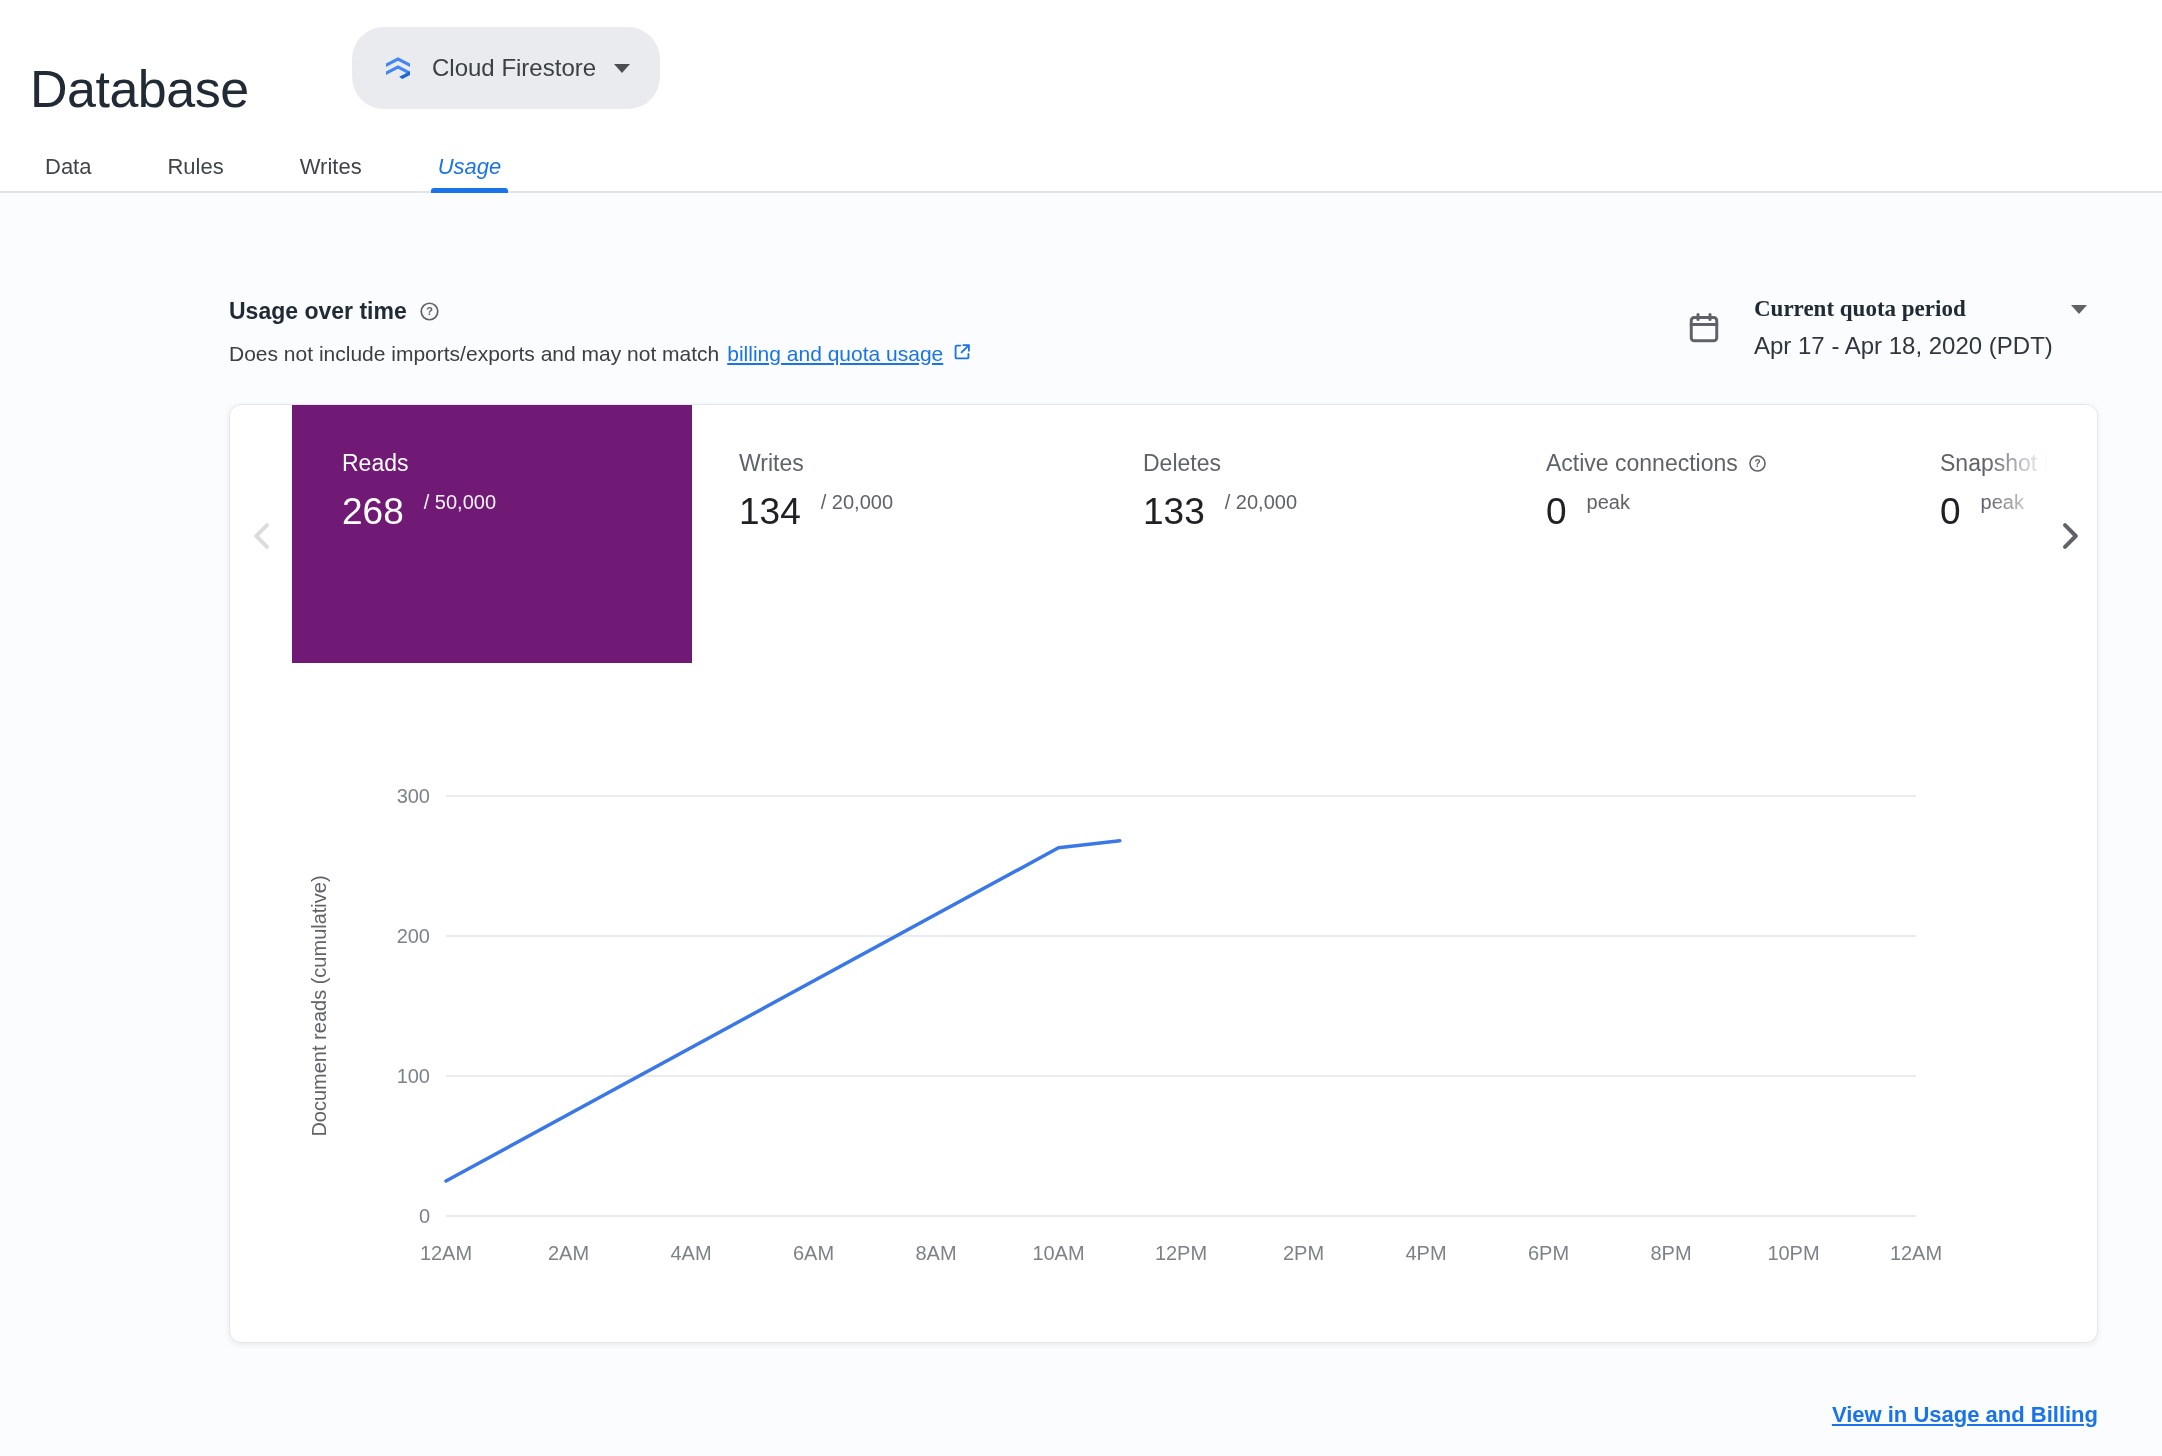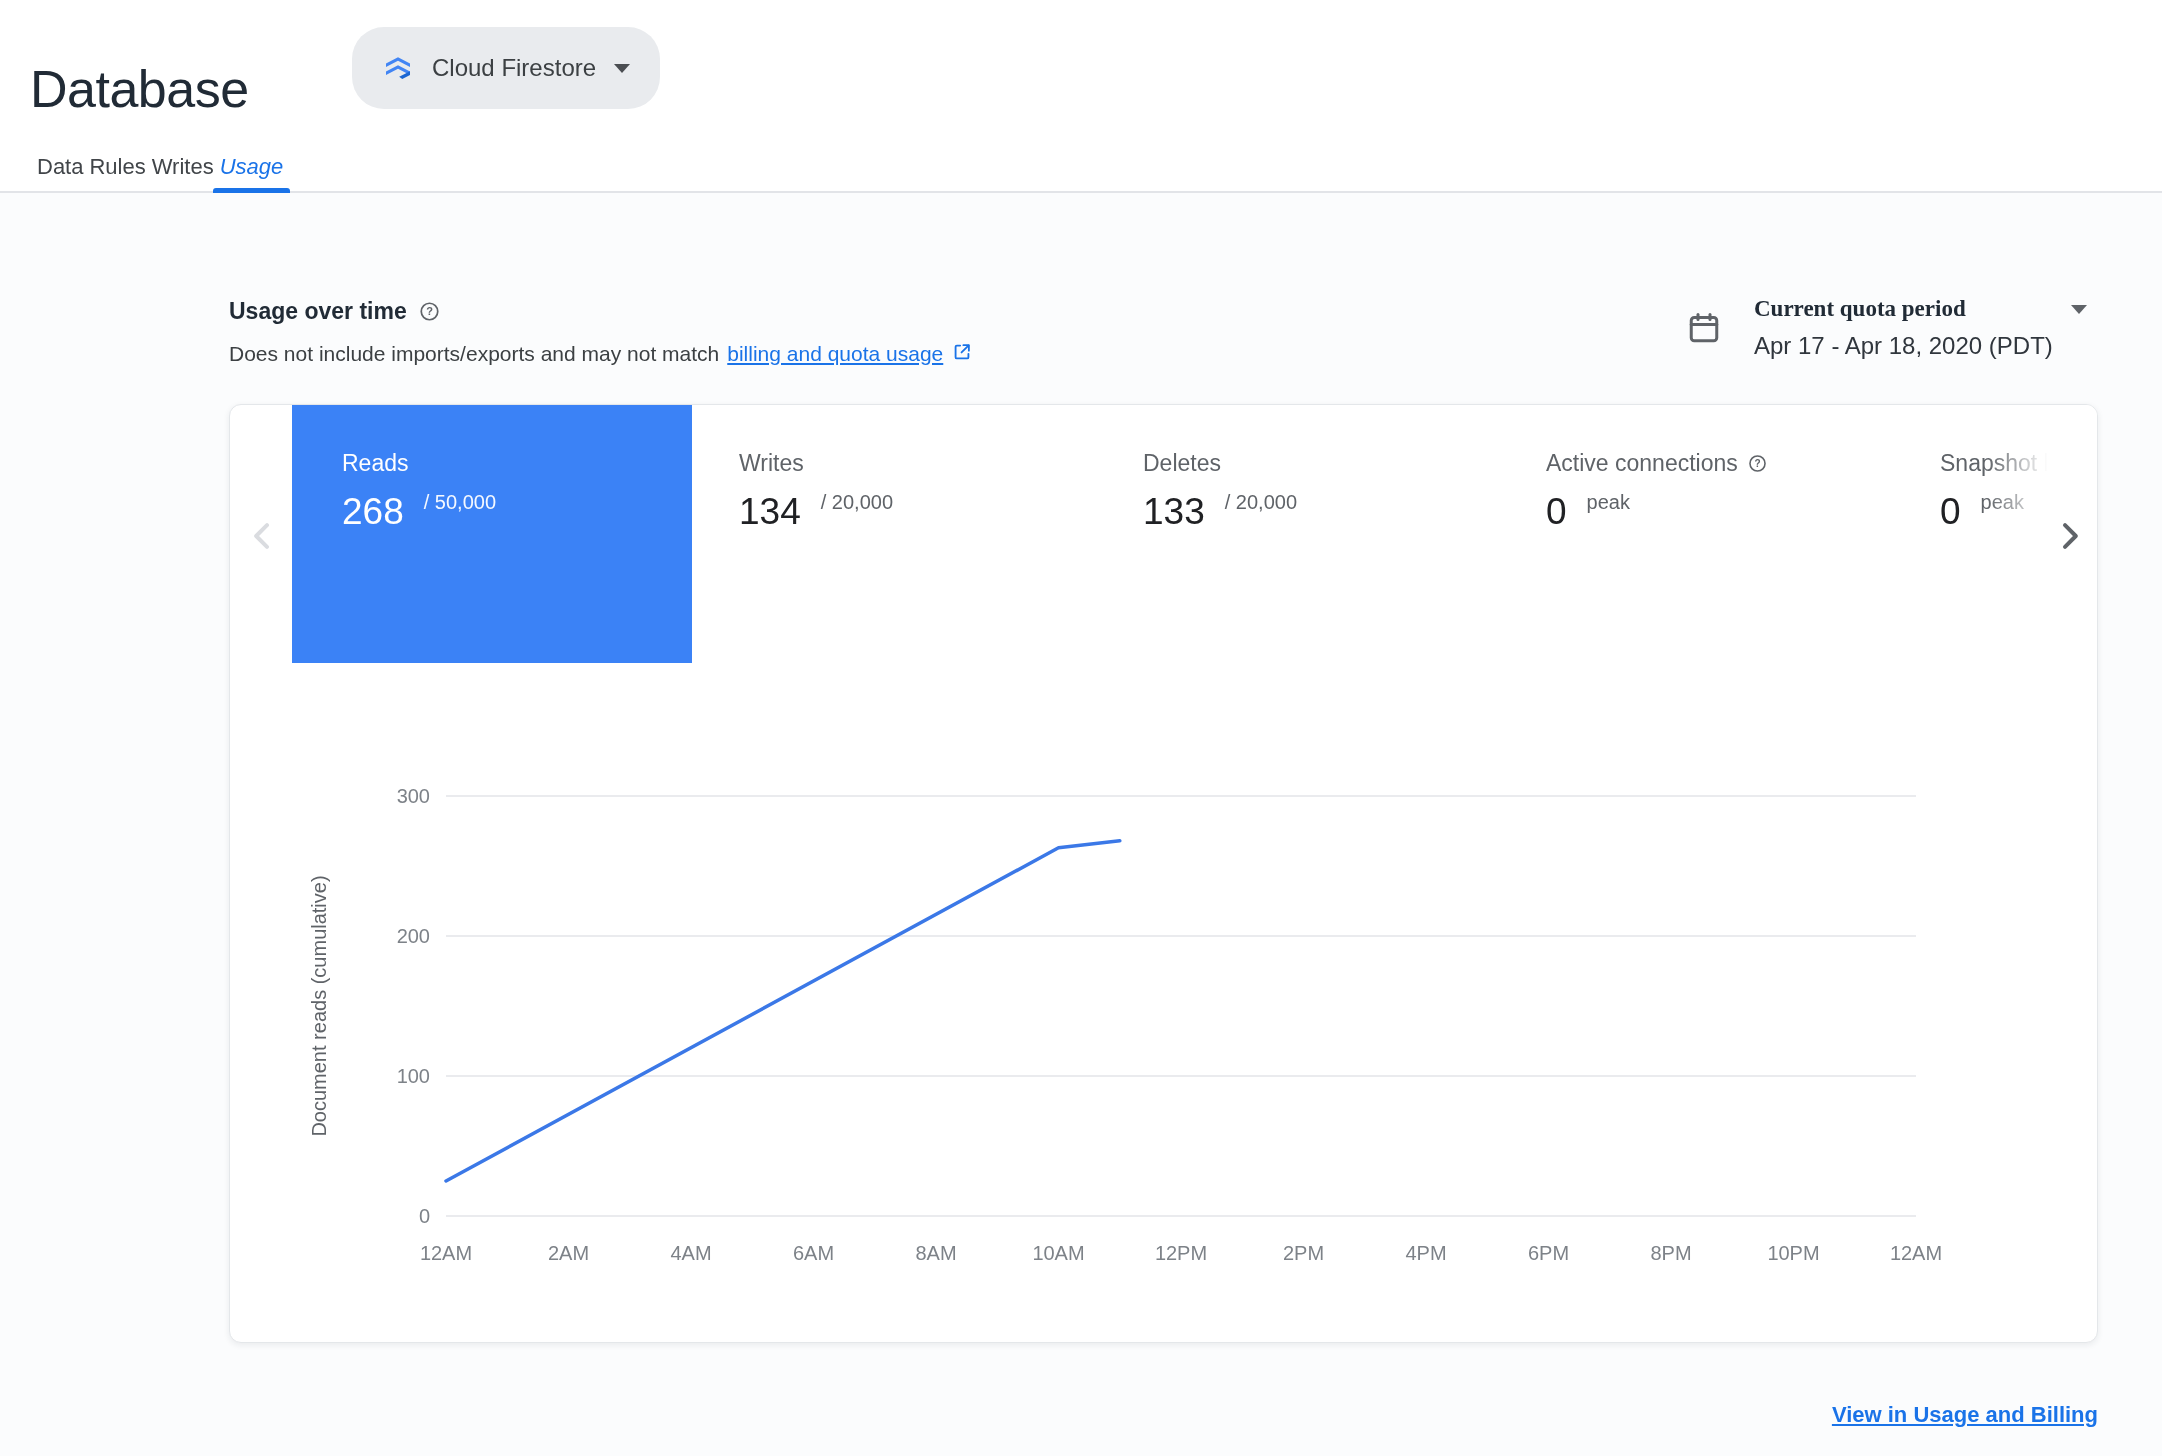--- a/index.html
+++ b/index.html
@@ -22,7 +22,7 @@
 
   
   .tab-divider{position:absolute;left:0;right:0;top:191px;height:2px;background:#e2e4e8;}
-  .tabs{position:absolute;left:34px;top:140px;height:53px;display:flex;z-index:2;}
+  .tabs{position:absolute;left:42px;top:140px;height:53px;display:flex;gap:70px;z-index:2;}
   .tab{position:relative;display:flex;align-items:center;height:53px;padding:0 3px;font-size:22px;font-weight:500;color:#414549;cursor:pointer;}
   .tab.active{color:#1a73e8;font-style:italic;}
   .tab.active .tab-underline{position:absolute;left:-4px;right:-4px;bottom:0;height:5px;border-radius:3px 3px 0 0;background:#1a73e8;}

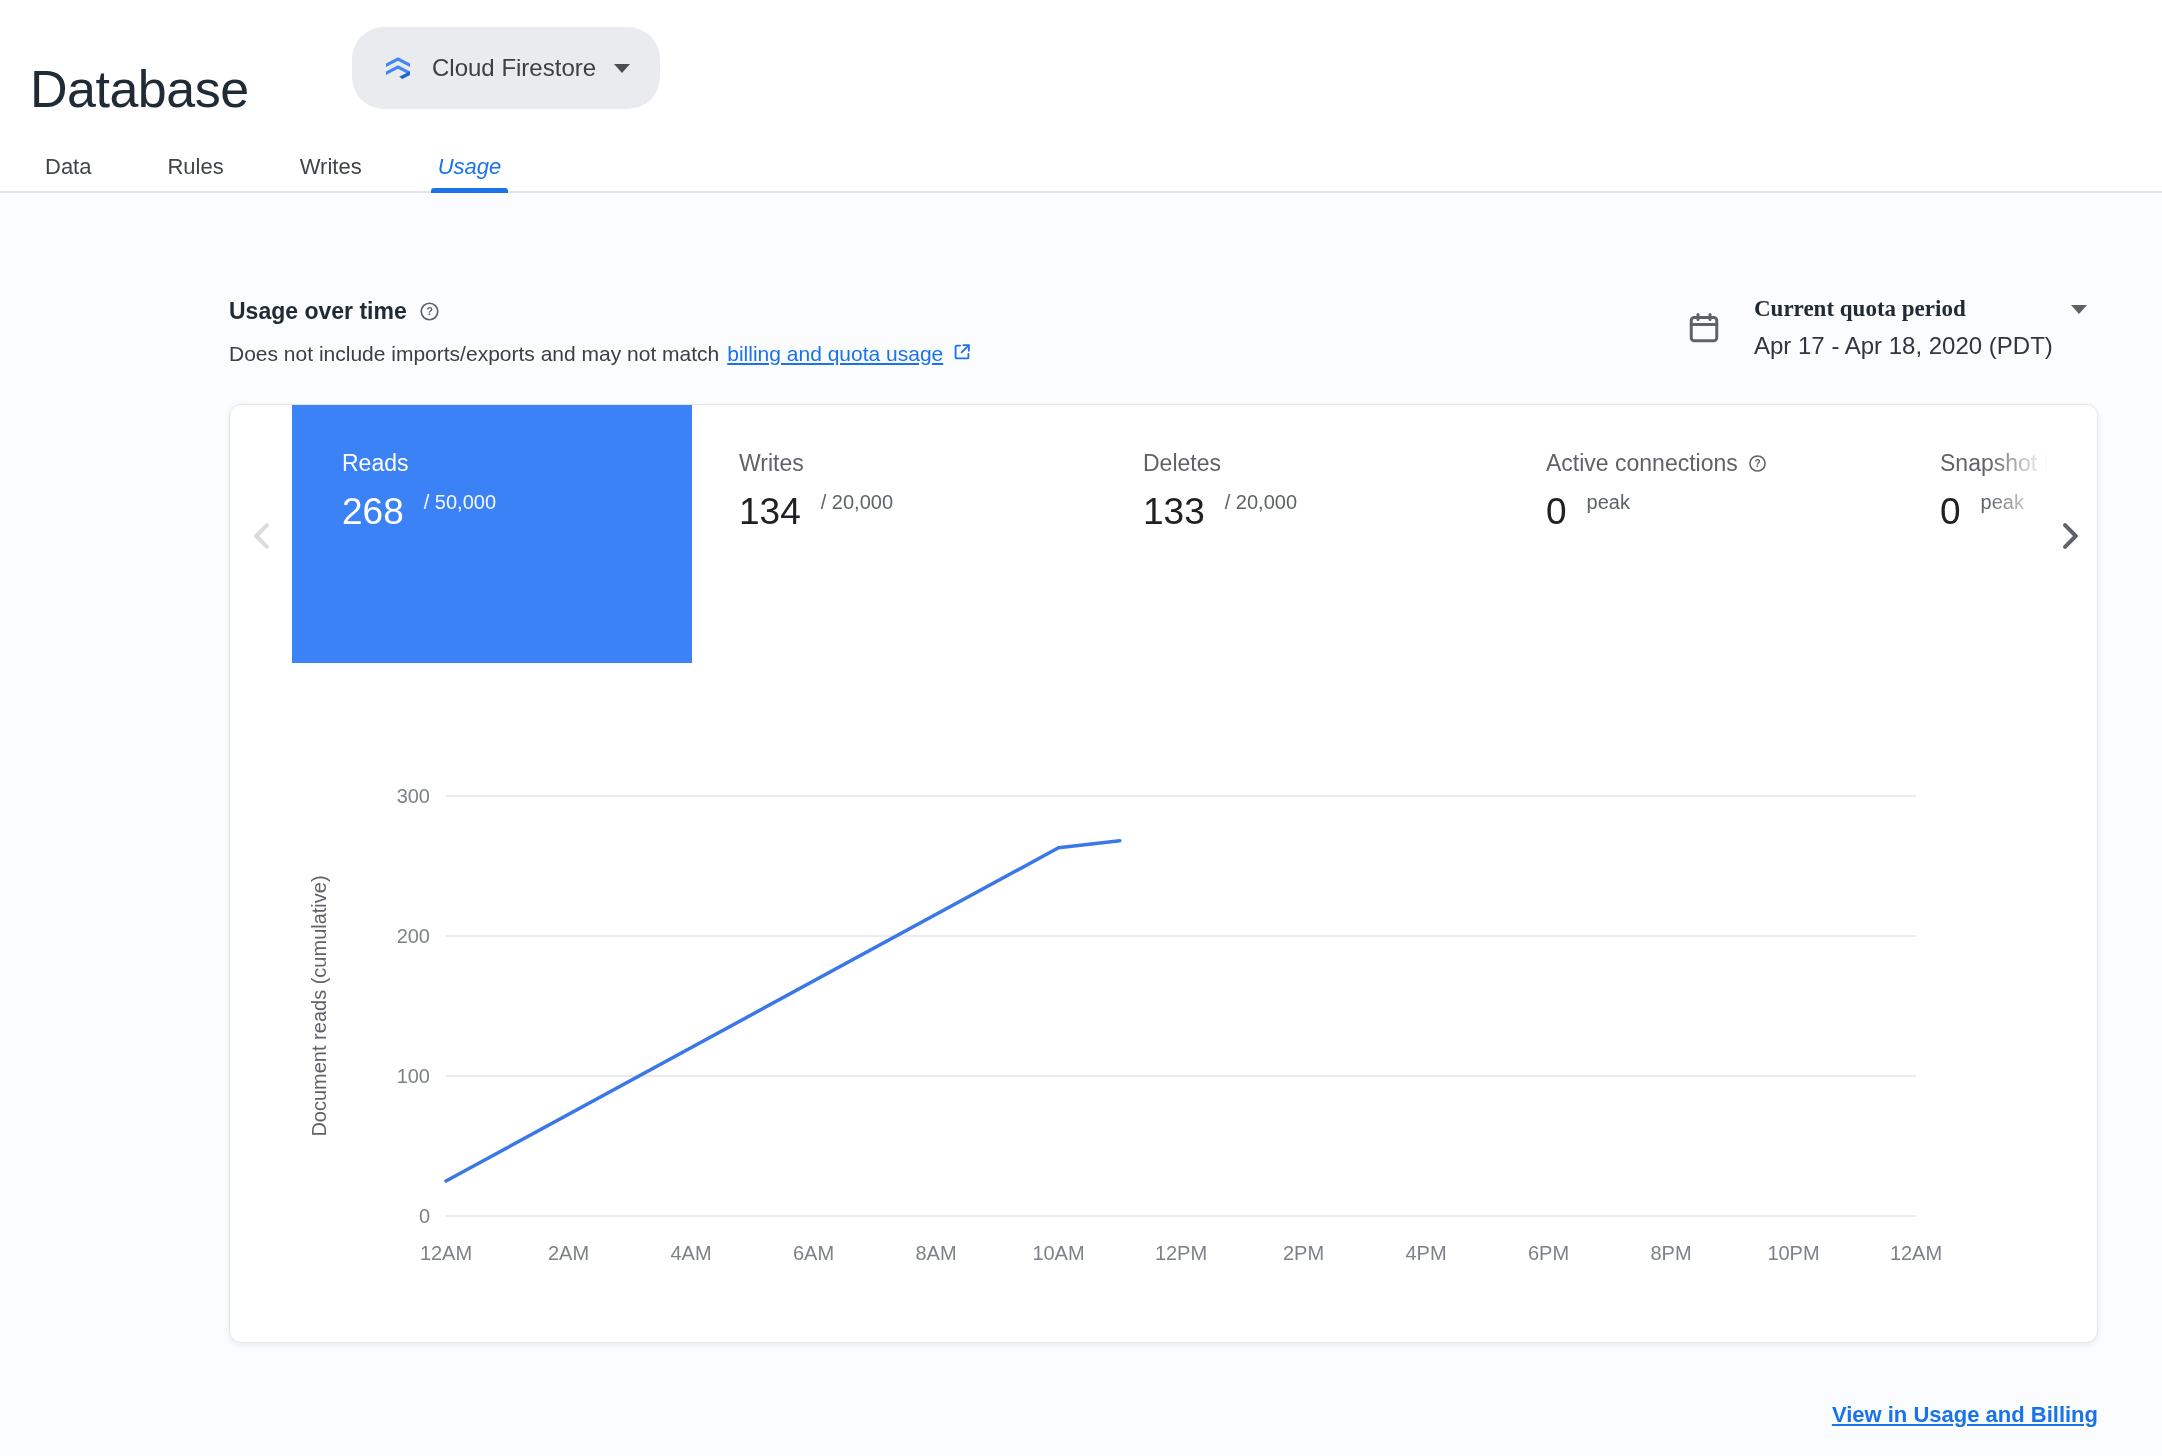--- a/index.html
+++ b/index.html
@@ -159,7 +159,7 @@
       </svg>
     </button>
 
-    <div class="metric-tile tile-reads selected" style="background: #3b82f6;">
+    <div class="metric-tile tile-reads selected" style="background: #701a75;">
       <div class="metric-label">
           <span>Reads</span>
         </div>

